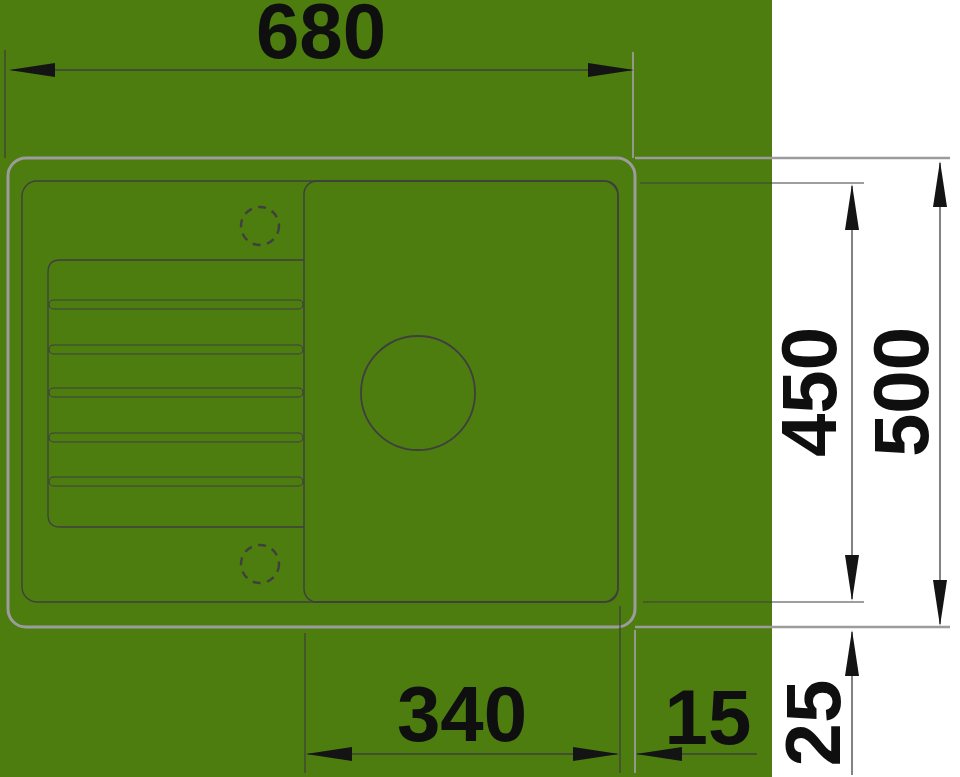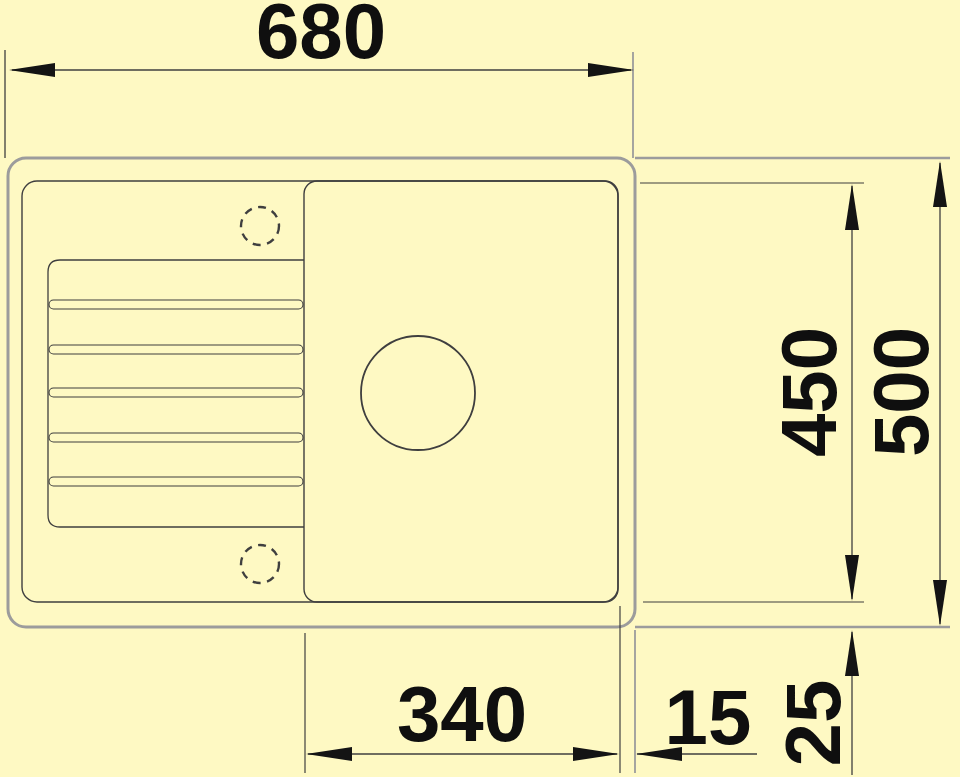--- a/index.html
+++ b/index.html
@@ -13,9 +13,9 @@
   }
   .stage {
     position: relative;
-    width: 960px;
+    width: 772px;
     height: 777px;
-    background: #fef9c3;
+    background: #4d7c0f;
   }
   svg text {
     font-family: "Liberation Sans", "DejaVu Sans", sans-serif;

